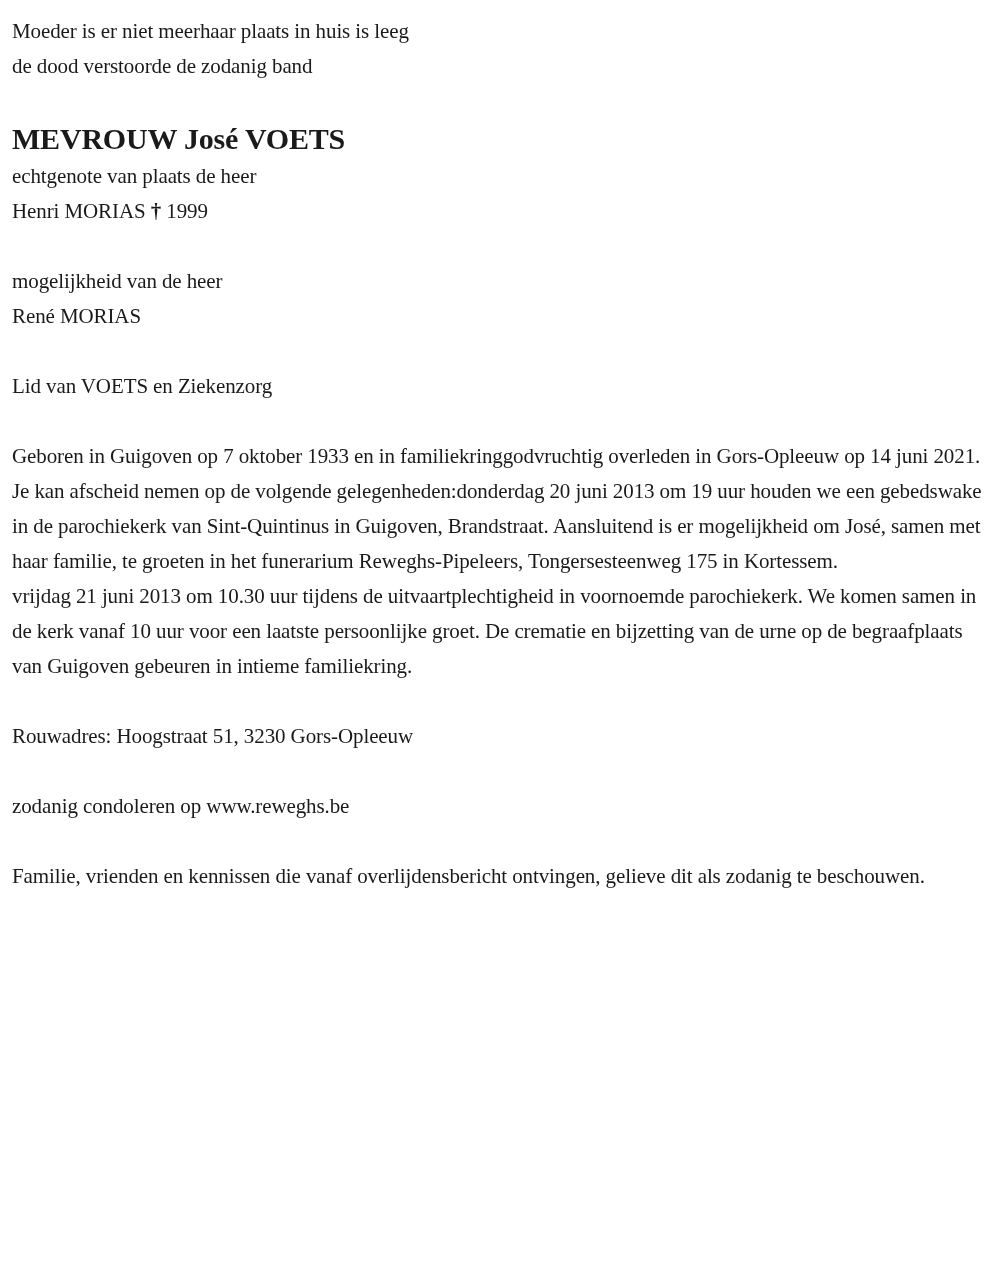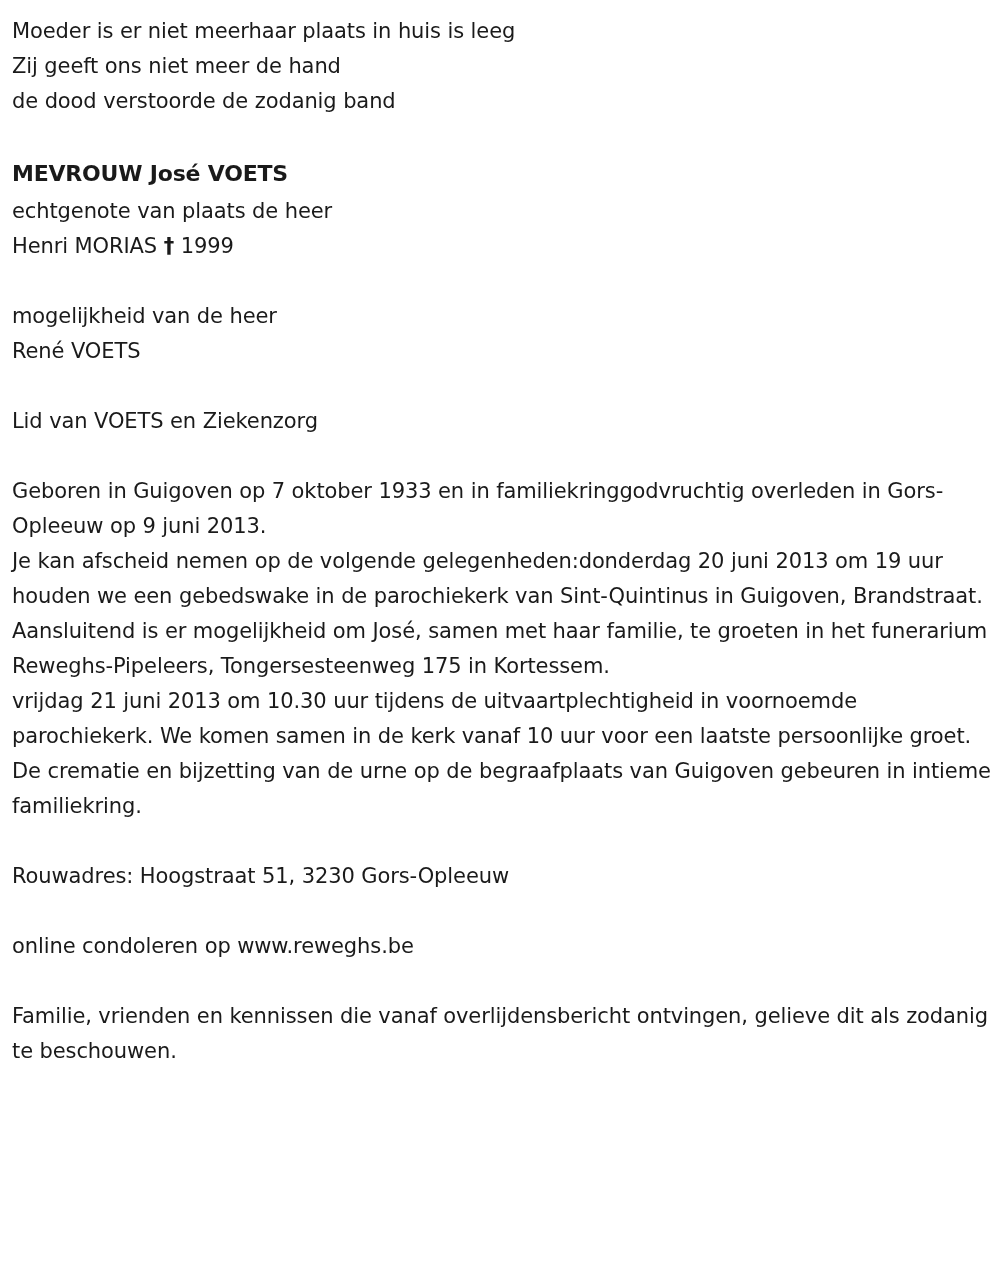--- a/index.html
+++ b/index.html
@@ -19,6 +19,7 @@
     width: 1000px;
     height: 1270px;
     padding: 14px 8px 0 12px;
+    font-family: Liberation Serif, serif;
   }
   .line {
     font-size: 21px;

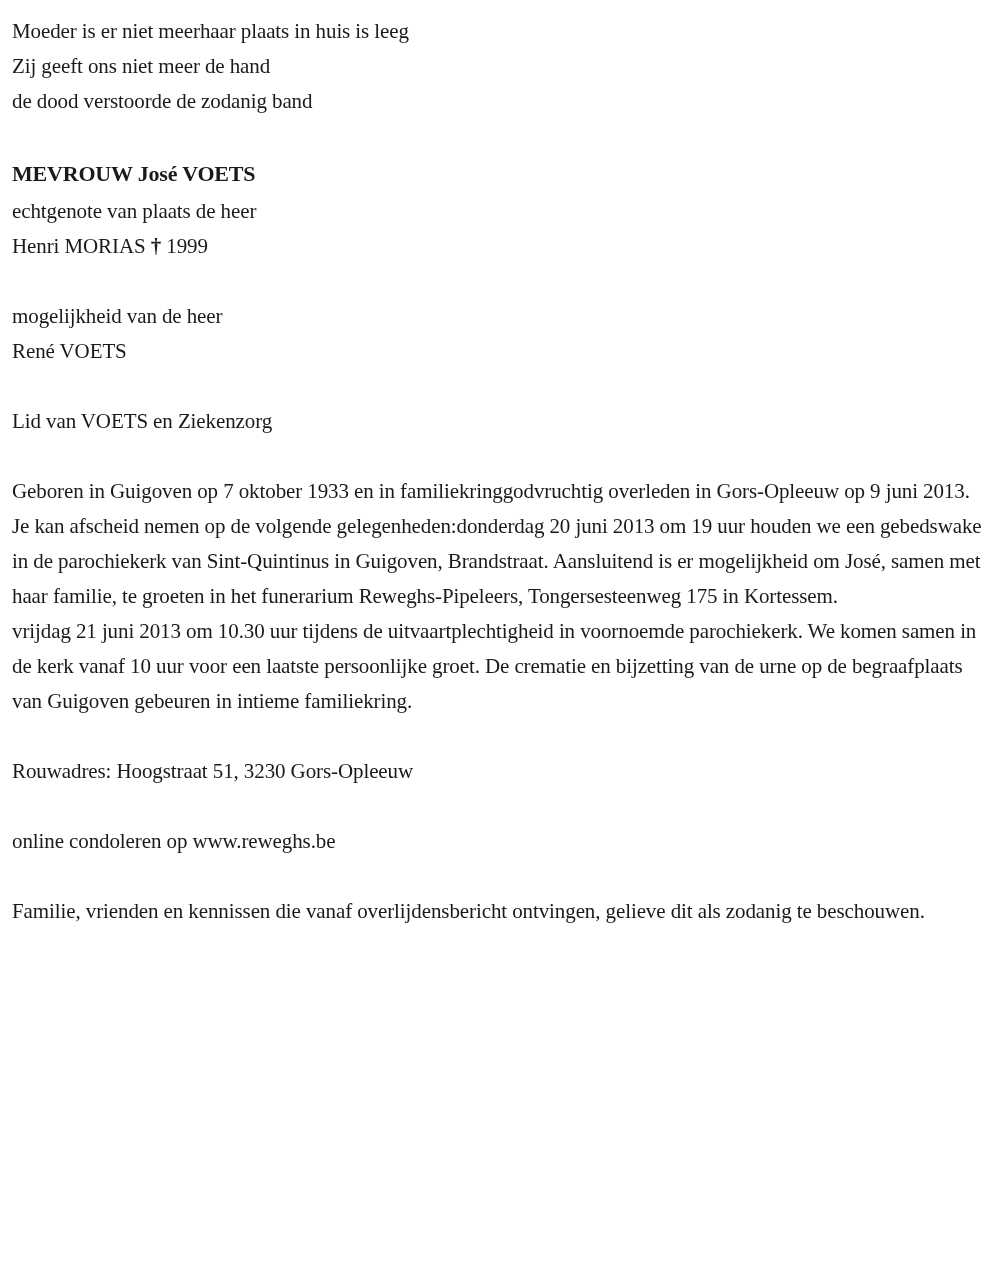--- a/index.html
+++ b/index.html
@@ -54,7 +54,6 @@
 
   <div>
     <div class="line">Moeder is er niet meerhaar plaats in huis is leeg</div>
-    <div class="line">Zij geeft ons niet meer de hand</div>
     <div class="line">de dood verstoorde de zodanig band</div>
   </div>
 

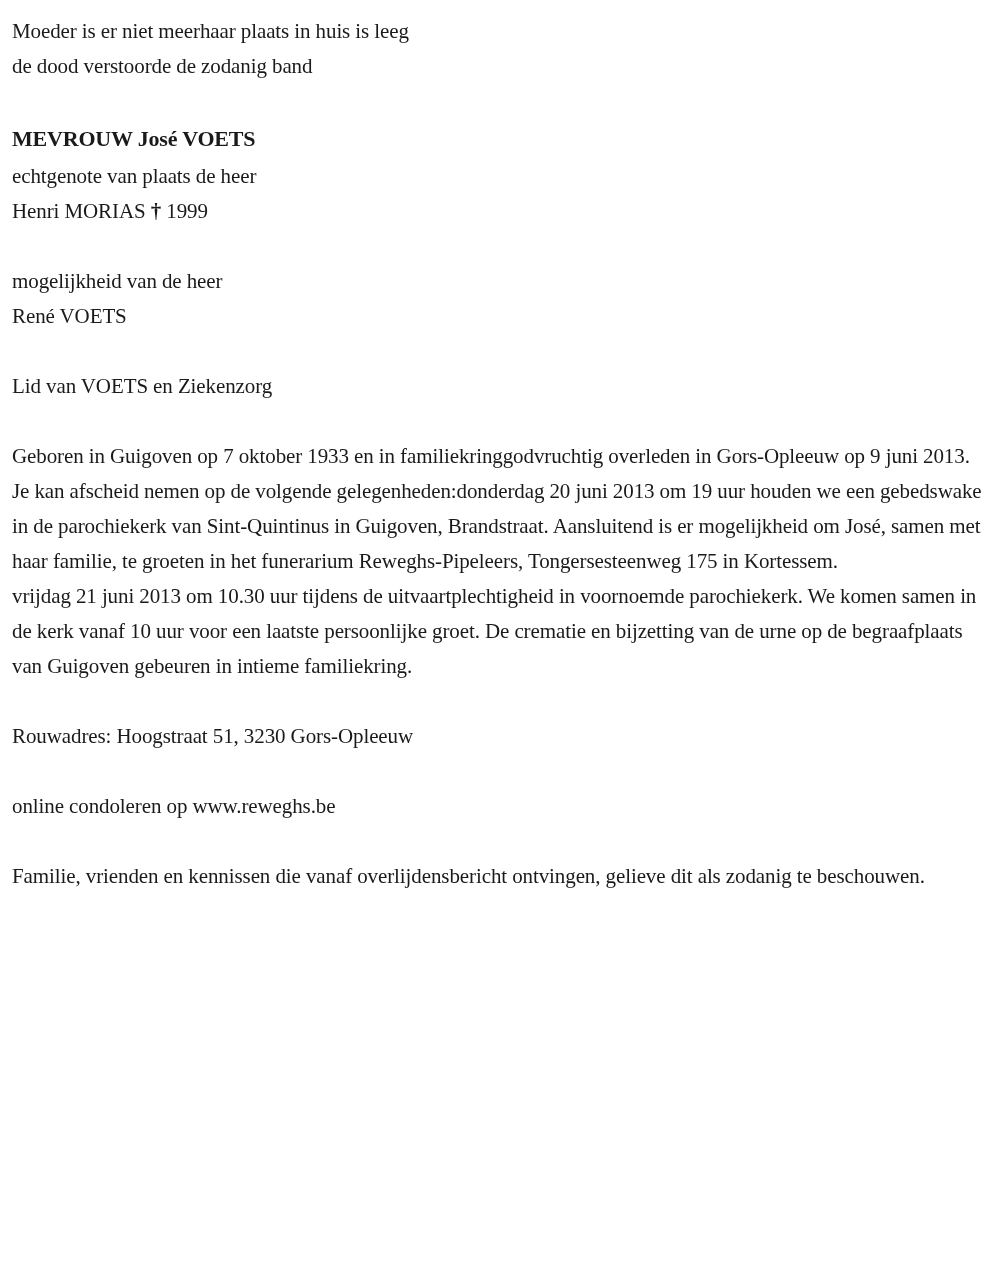--- a/index.html
+++ b/index.html
@@ -37,7 +37,7 @@
     height: 35px;
   }
   .name-title {
-    font-size: 22px;
+    font-size: 30px;
     line-height: 40px;
     font-weight: bold;
     letter-spacing: -0.2px;

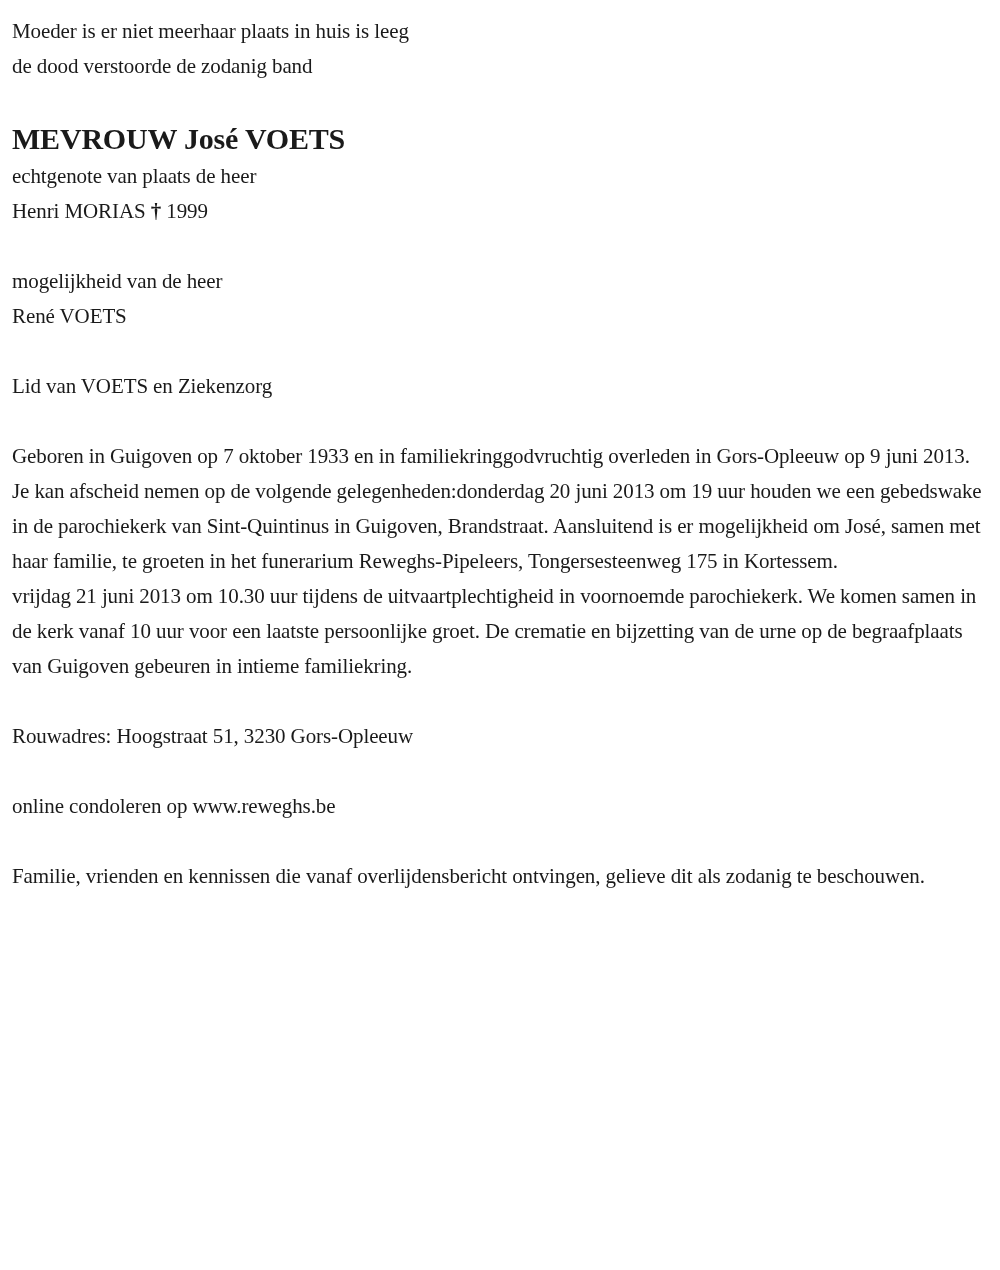--- a/index.html
+++ b/index.html
@@ -69,7 +69,7 @@
 
   <div>
     <div class="line">mogelijkheid van de heer</div>
-    <div class="line">René VOETS</div>
+    <div class="line">René MORIAS</div>
   </div>
 
   <div class="spacer"></div>

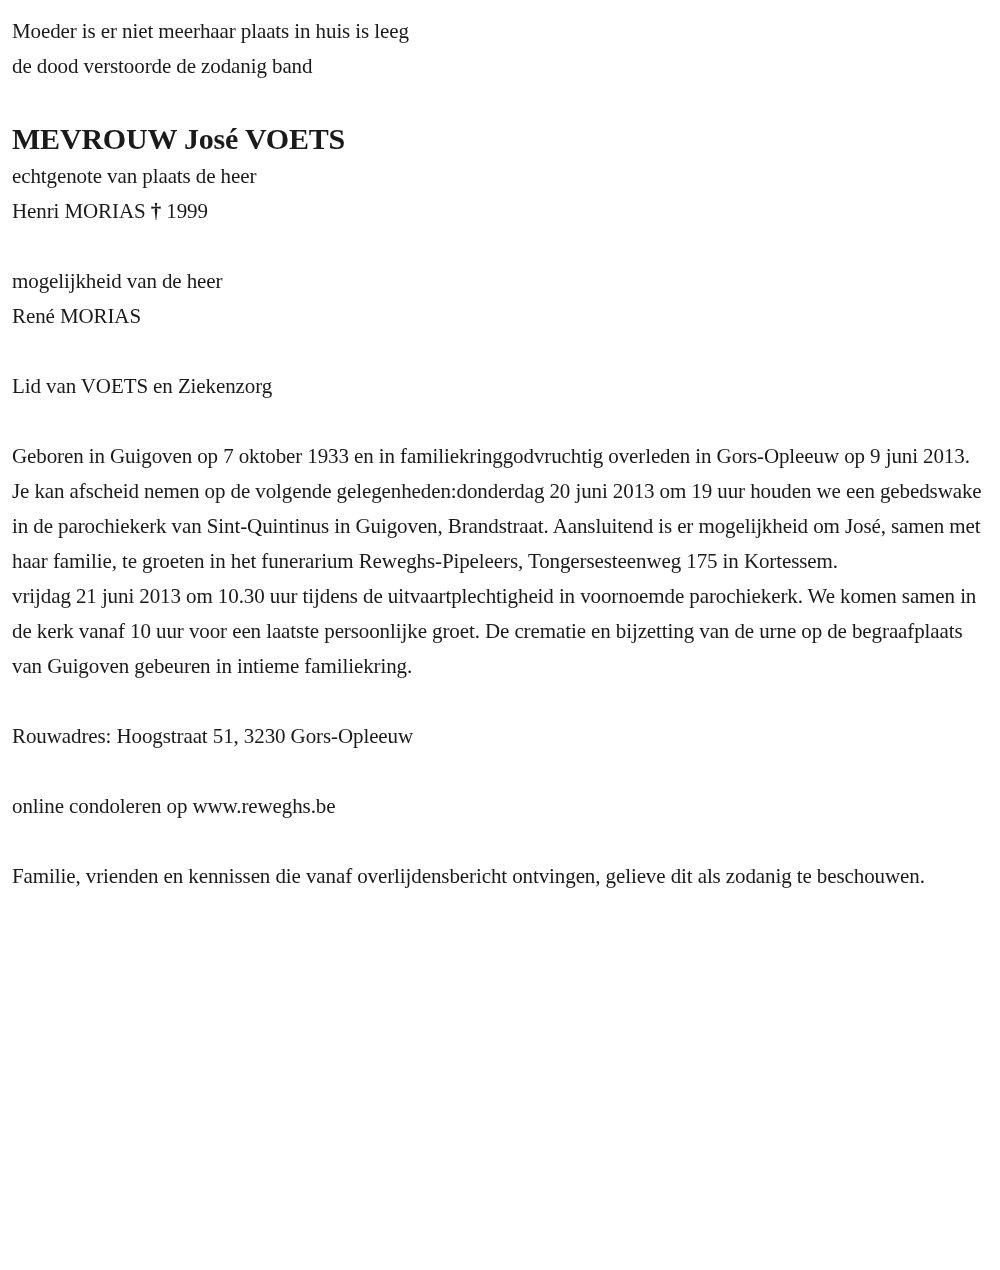--- a/index.html
+++ b/index.html
@@ -79,7 +79,7 @@
   <div class="spacer"></div>
 
   <div>
-    <p class="para">Geboren in Guigoven op 7 oktober 1933 en in familiekringgodvruchtig overleden in Gors-Opleeuw op 9 juni 2013.</p>
+    <p class="para">Geboren in Guigoven op 7 oktober 1933 en in familiekringgodvruchtig overleden in Gors-Opleeuw op 14 juni 2021.</p>
     <p class="para">Je kan afscheid nemen op de volgende gelegenheden:donderdag 20 juni 2013 om 19 uur houden we een gebedswake in de parochiekerk van Sint-Quintinus in Guigoven, Brandstraat. Aansluitend is er mogelijkheid om José, samen met haar familie, te groeten in het funerarium Reweghs-Pipeleers, Tongersesteenweg 175 in Kortessem.</p>
     <p class="para">vrijdag 21 juni 2013 om 10.30 uur tijdens de uitvaartplechtigheid in voornoemde parochiekerk. We komen samen in de kerk vanaf 10 uur voor een laatste persoonlijke groet. De crematie en bijzetting van de urne op de begraafplaats van Guigoven gebeuren in intieme familiekring.</p>
   </div>

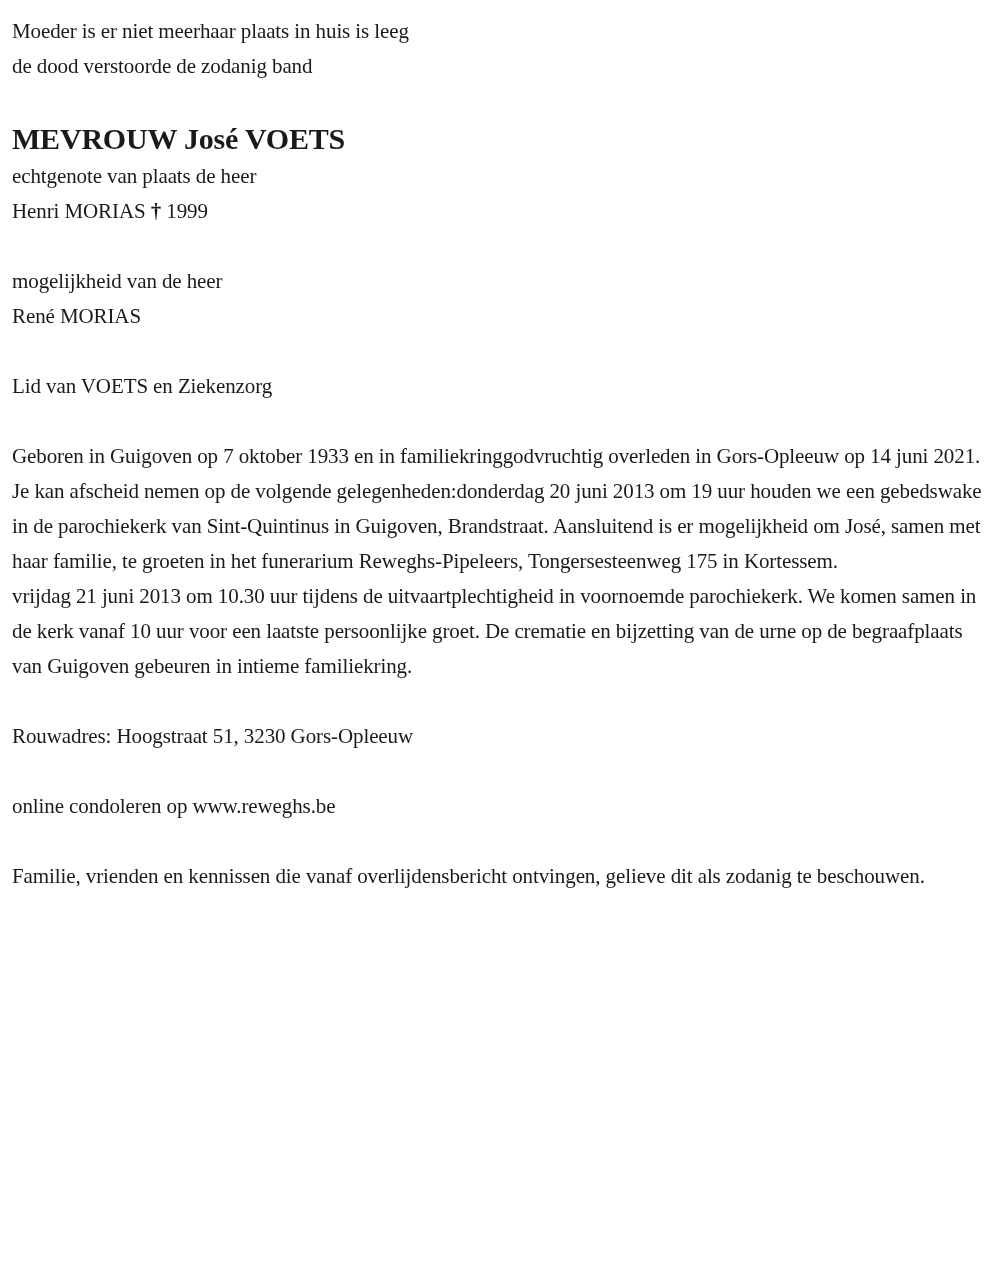--- a/index.html
+++ b/index.html
@@ -90,7 +90,7 @@
 
   <div class="spacer"></div>
 
-  <div class="line">online condoleren op www.reweghs.be</div>
+  <div class="line">zodanig condoleren op www.reweghs.be</div>
 
   <div class="spacer"></div>
 

